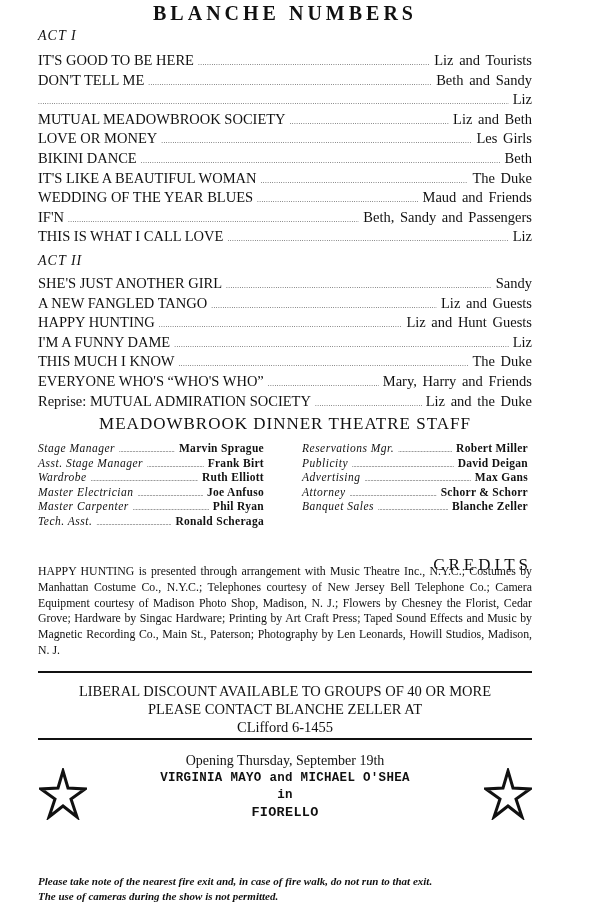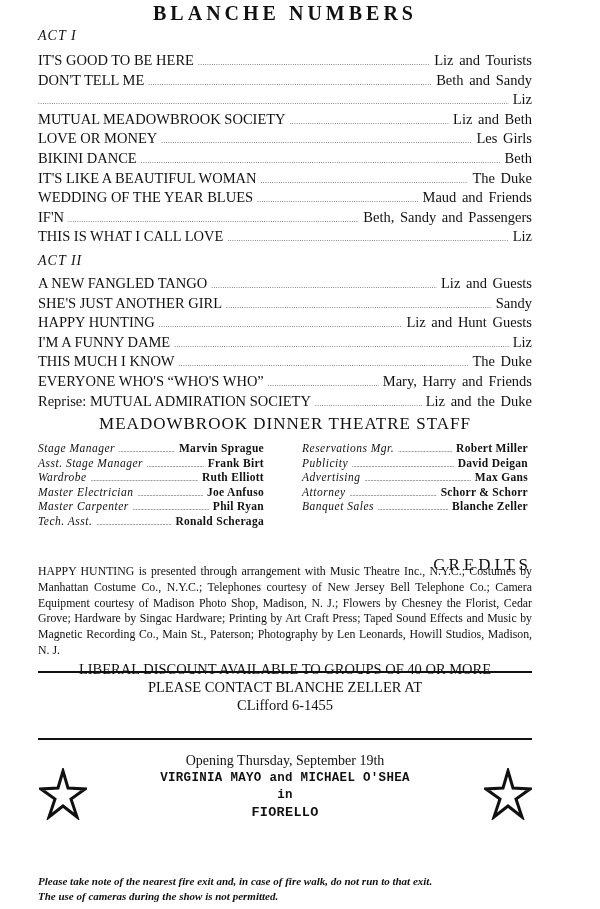--- a/index.html
+++ b/index.html
@@ -94,14 +94,14 @@
   <div class="act" style="top:253px;">ACT II</div>
   <div class="songs" id="act2-songs" style="top:274px;">
       <div class="row">
+        <span class="name">SHE'S JUST ANOTHER GIRL</span>
+        <span class="dots"></span>
+        <span class="perf">Sandy</span>
+      </div>
+      <div class="row">
         <span class="name">A NEW FANGLED TANGO</span>
         <span class="dots"></span>
         <span class="perf">Liz and Guests</span>
-      </div>
-      <div class="row">
-        <span class="name">SHE'S JUST ANOTHER GIRL</span>
-        <span class="dots"></span>
-        <span class="perf">Sandy</span>
       </div>
       <div class="row">
         <span class="name">HAPPY HUNTING</span>

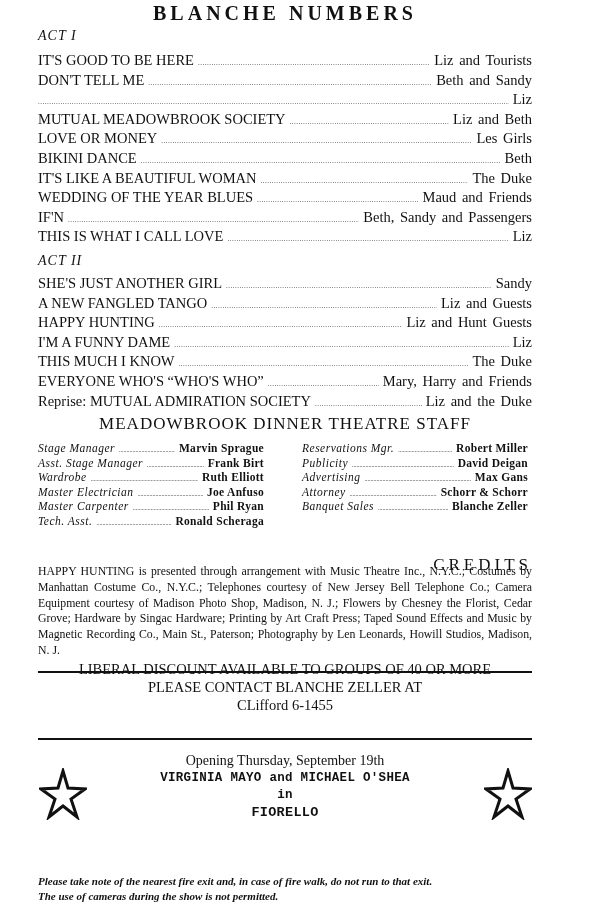--- a/index.html
+++ b/index.html
@@ -25,7 +25,7 @@
   .credits-title { position: absolute; left: 0; width: 494px; top: 555px; text-align: right; font-size: 17px; letter-spacing: 4px; }
   .credits-body { position: absolute; left: 0; width: 494px; top: 564px; font-size: 11.8px; line-height: 15.8px; text-align: justify; }
   .rule { position: absolute; left: 0; width: 494px; height: 2px; background: #111; }
-  .discount { position: absolute; left: 0; width: 494px; top: 660px; text-align: center; font-size: 14.5px; line-height: 18px; }
+  .discount { position: absolute; left: 0; width: 494px; top: 682px; text-align: center; font-size: 14.5px; line-height: 18px; }
   .opening { position: absolute; left: 60px; width: 374px; top: 752px; text-align: center; }
   .opening .date { font-size: 14px; line-height: 18px; }
   .opening .bold { font-family: Liberation Mono, monospace; font-weight: bold; font-size: 12.5px; line-height: 17px; letter-spacing: 0.3px; }

